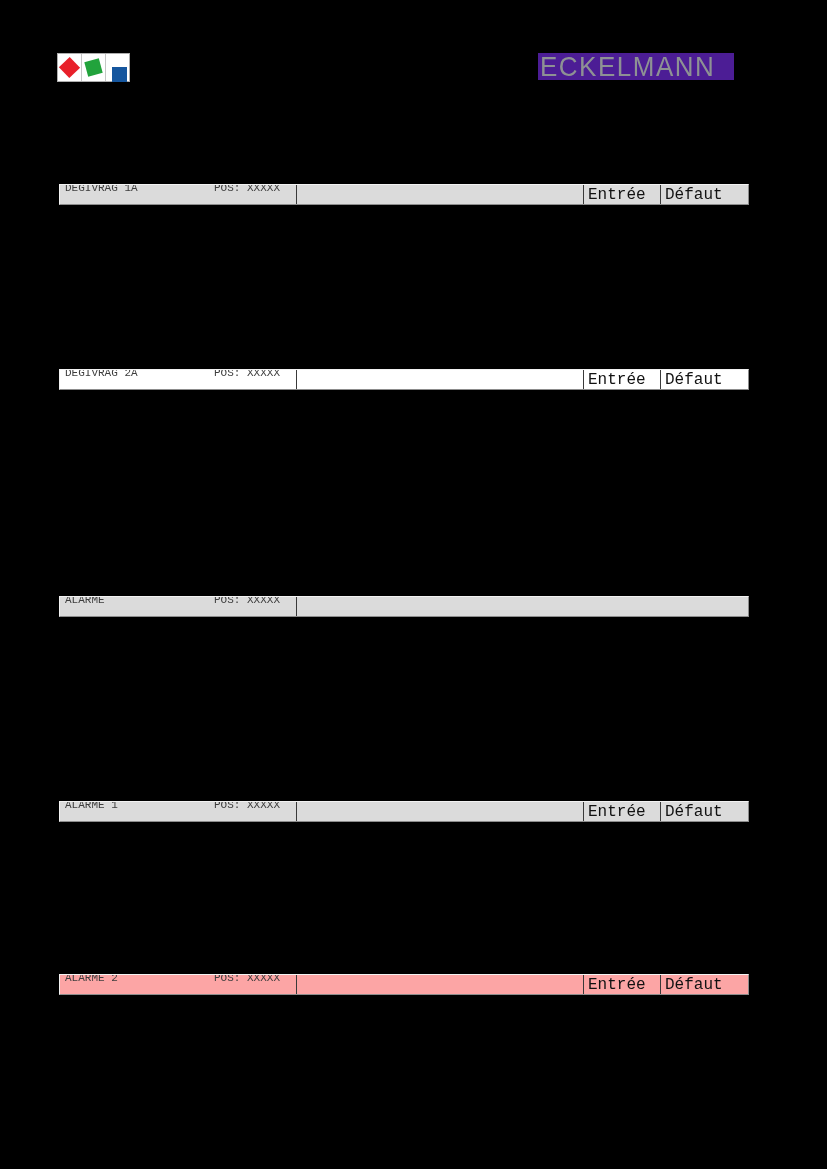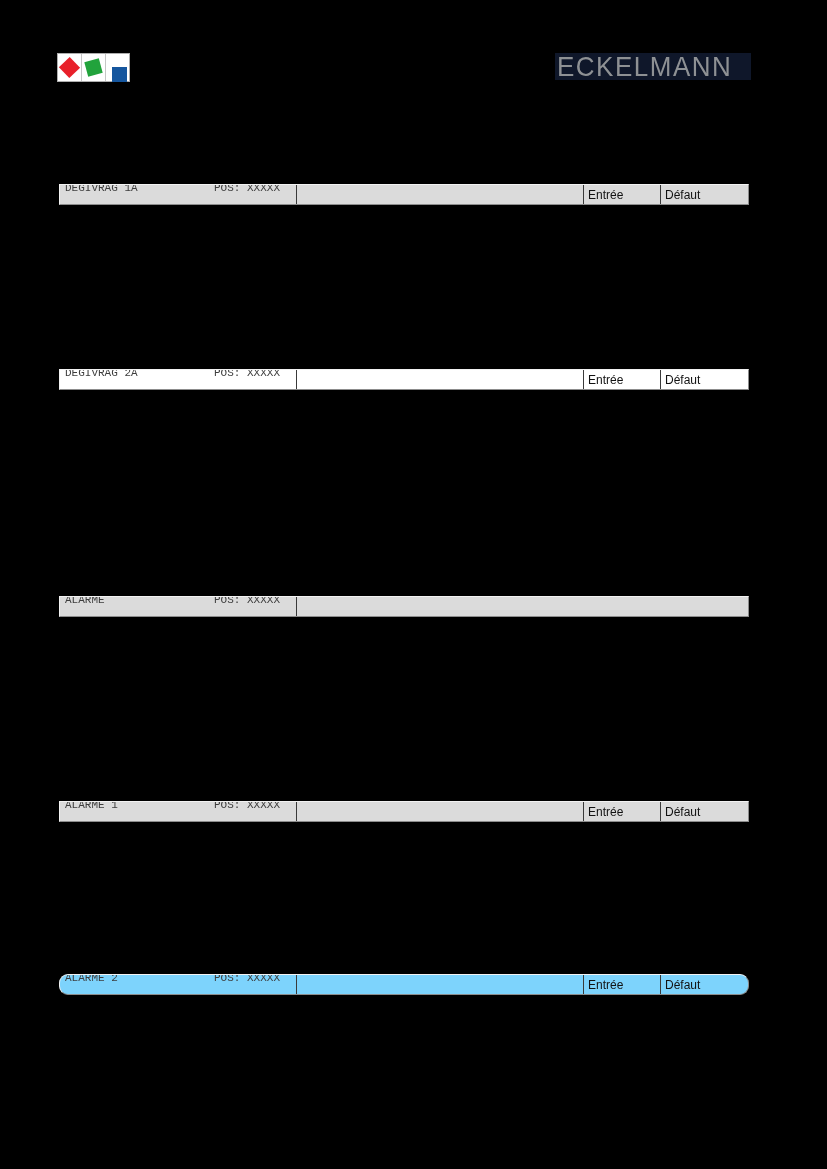--- a/index.html
+++ b/index.html
@@ -26,8 +26,8 @@
   .sq-blue{align-self:flex-end;margin-bottom:0px;margin-left:4px;transform:translateY(1px);}
   
   .wordmark-box{
-    position:absolute;left:555px;top:53px;width:196px;height:27px;
-    background:#0f172a;overflow:hidden;
+    position:absolute;left:538px;top:53px;width:196px;height:27px;
+    background:#4c1d95;overflow:hidden;
     display:flex;align-items:center;
   }
   .wordmark-text{

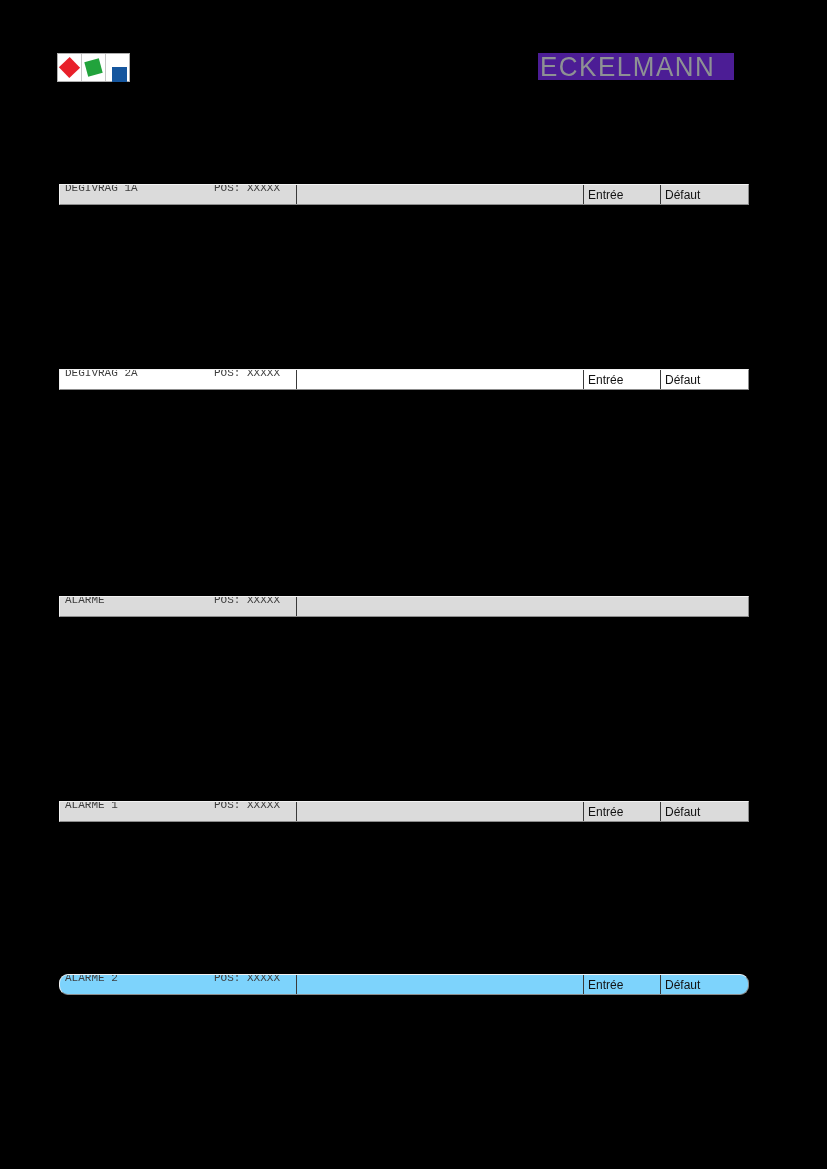--- a/index.html
+++ b/index.html
@@ -62,8 +62,8 @@
   .cell.io{
     flex:0 0 auto;width:77px;
     padding-left:4px;
-    font-family:Liberation Sans, sans-serif;
-    font-size:12px;color:#121212;
+    font-family:Liberation Mono, monospace;
+    font-size:16px;color:#121212;
   }
   .cell.io-last{width:88px;}
   

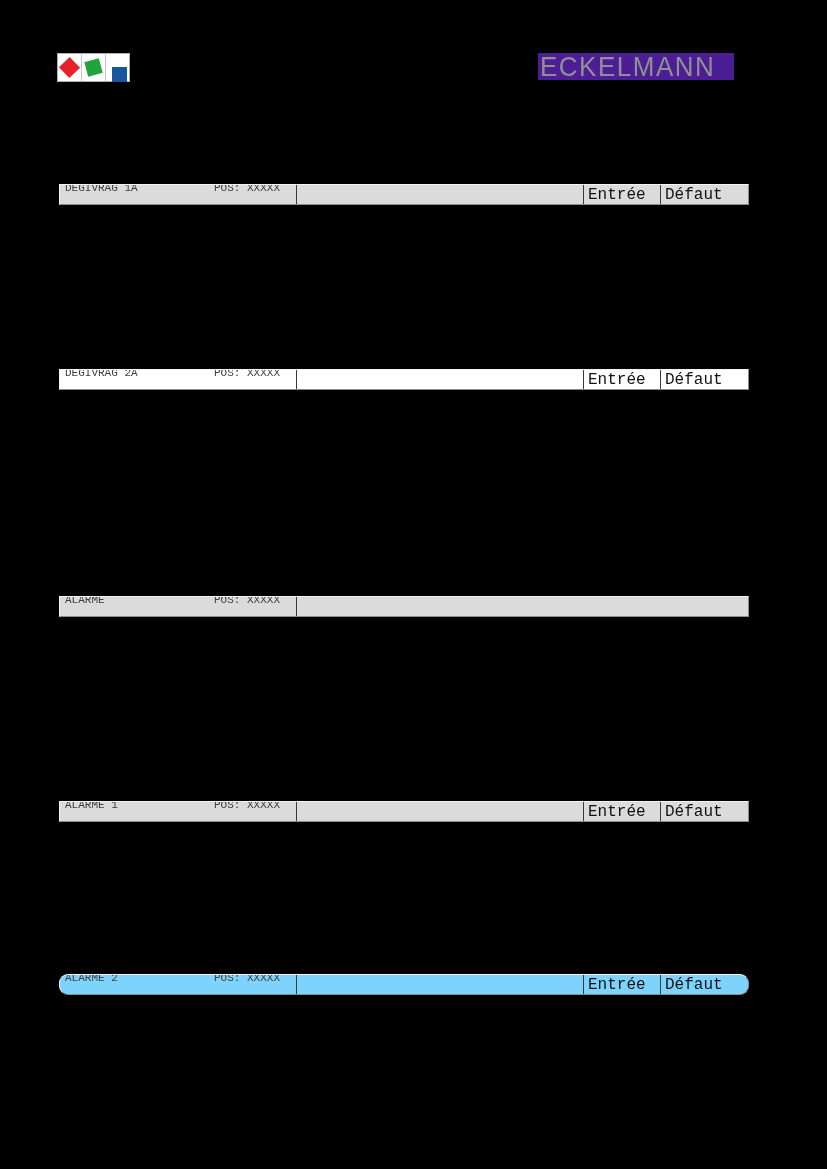--- a/index.html
+++ b/index.html
@@ -130,7 +130,7 @@
   <div class="cell io io-last">Défaut</div>
 </div>
 
-<div class="bar bar-5" style="background-color: #7dd3fc; border-radius: 9px;">
+<div class="bar bar-5" style="background-color: #fca5a5;">
   <div class="cell label">
     <span>ALARME 2</span>
     <span>POS: XXXXX</span>

